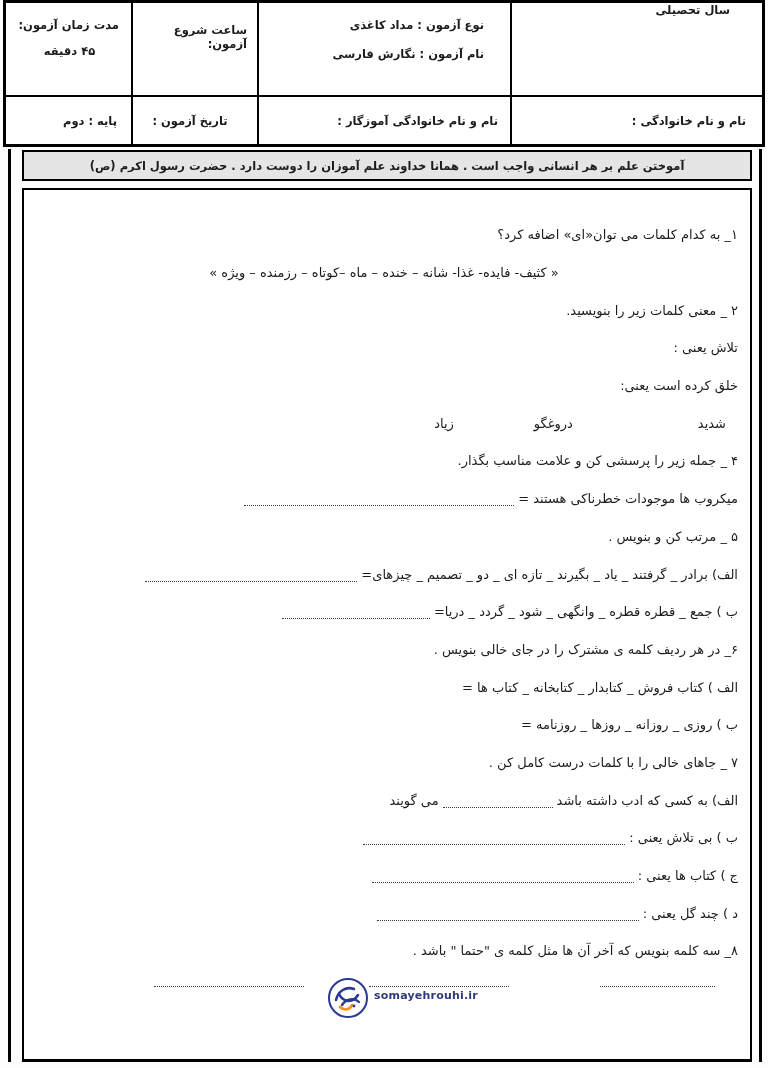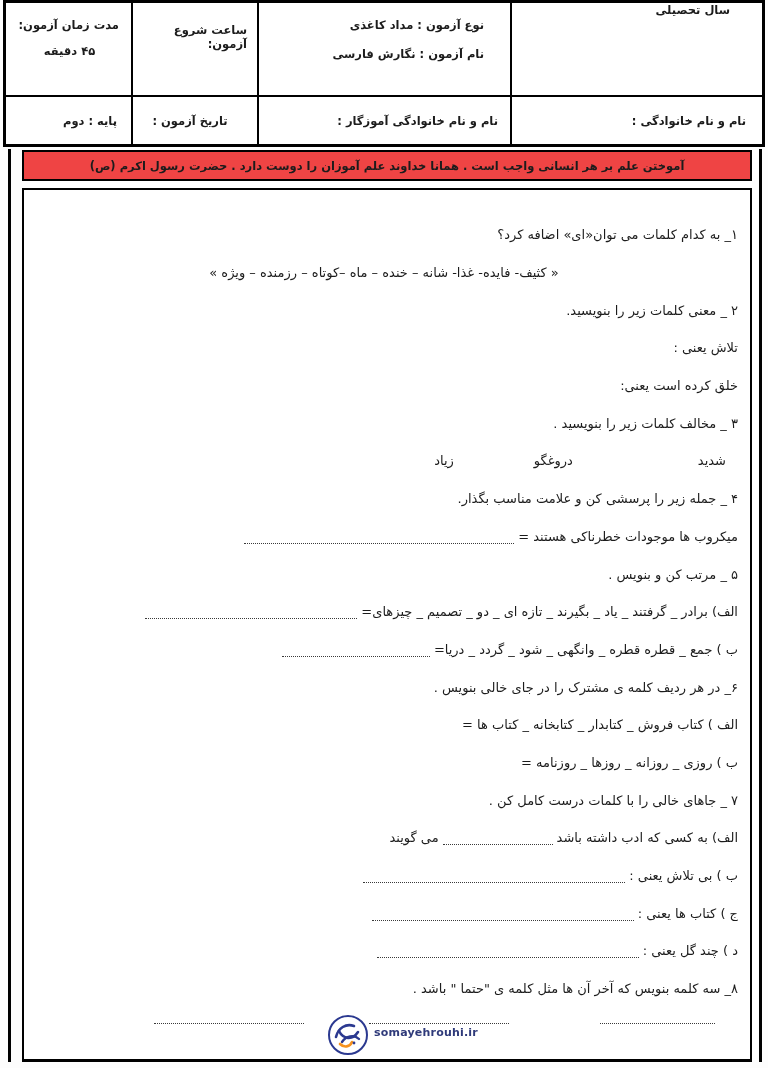--- a/index.html
+++ b/index.html
@@ -30,7 +30,7 @@
   .quote {
     position:absolute; top:150px; left:22px; width:730px; height:31px;
     border:2px solid #000; display:flex; align-items:center; justify-content:center;
-    font-weight:bold; font-size:11.5px; direction:rtl; background:#ef4444;
+    font-weight:bold; font-size:11.5px; direction:rtl; background:#e5e5e5;
   }
 
   

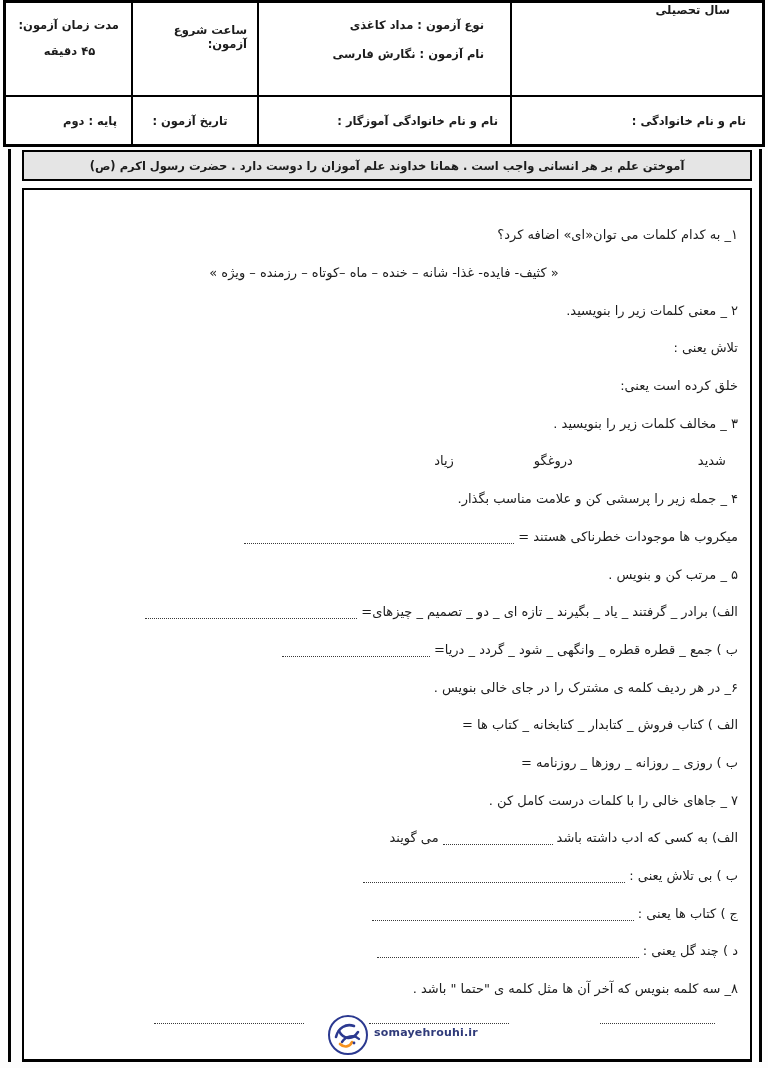--- a/index.html
+++ b/index.html
@@ -127,9 +127,6 @@
       <span>خلق کرده است یعنی:</span>
     </div>
 
-    <div class="row title">
-      <span>۳ _ مخالف کلمات زیر را بنویسید .</span>
-    </div>
     <div class="row">
       <span class="w-first">شدید</span>
       <span class="w1">دروغگو</span>

